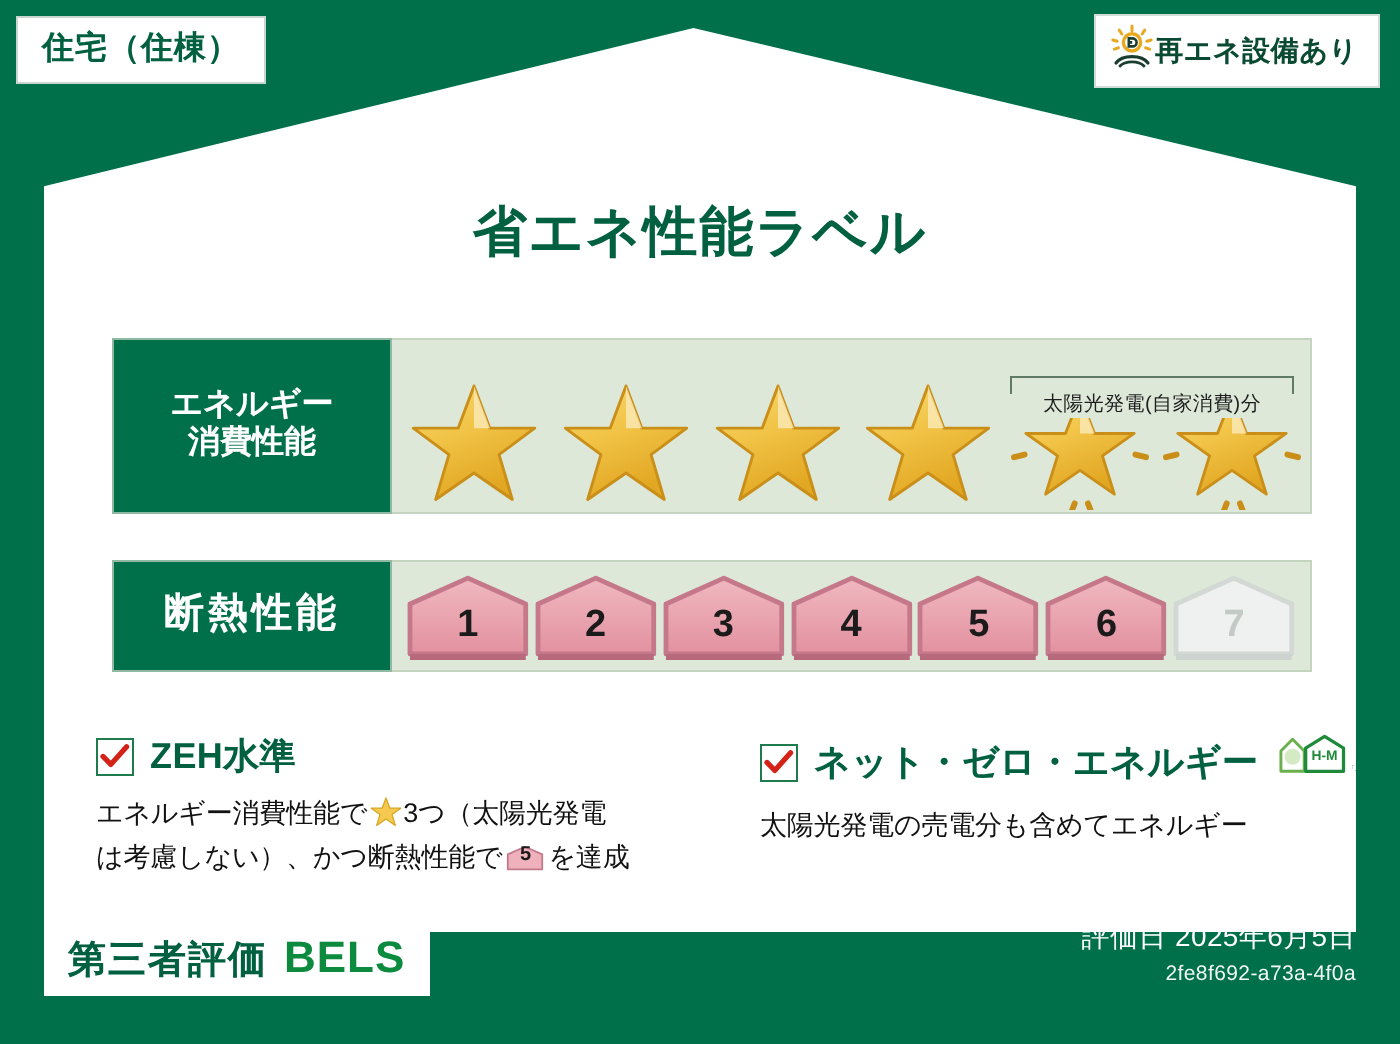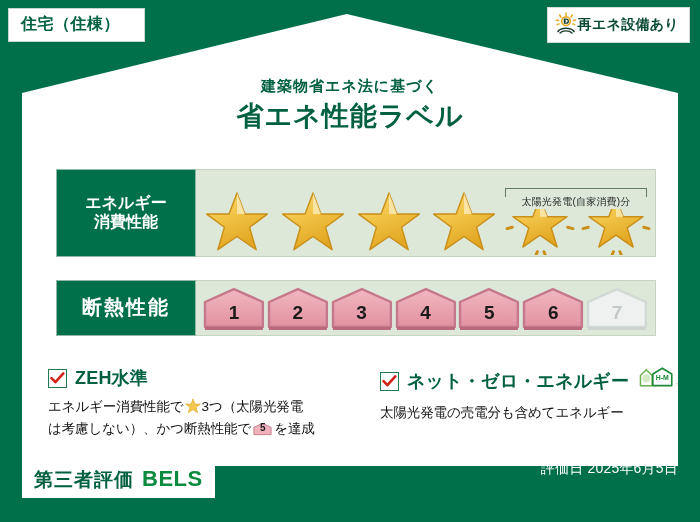--- a/index.html
+++ b/index.html
@@ -34,7 +34,7 @@
     position:absolute; left:8px; top:8px;
     background:#ffffff;
     border:1px solid #c9d6cf;
-    padding:5px 24px 6px 12px;
+    padding:5px 12px 6px 12px;
     color:#00603f;
     font-size:16px; font-weight:bold;
     letter-spacing:0.5px;

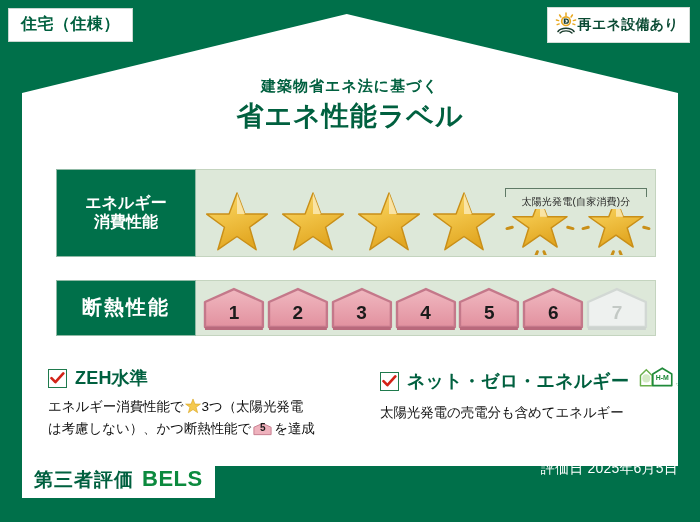--- a/index.html
+++ b/index.html
@@ -227,7 +227,6 @@
   <div class="card">
     <div class="card-inner">
 
-      <div class="head-sub">建築物省エネ法に基づく</div>
       <div class="head-main">省エネ性能ラベル</div>
 
       <div class="row row-energy">

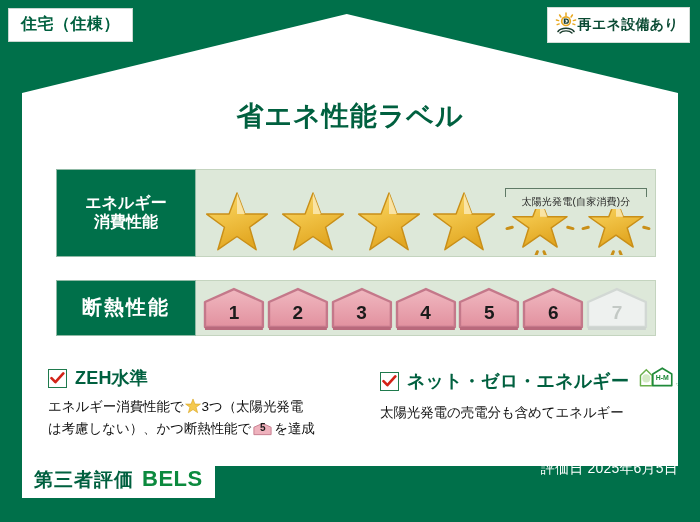--- a/index.html
+++ b/index.html
@@ -458,6 +458,7 @@
     </div>
     <div class="footer-right">
       <div class="date">評価日 2025年6月5日</div>
+      <div class="uid">2fe8f692-a73a-4f0a</div>
     </div>
   </div>
 

